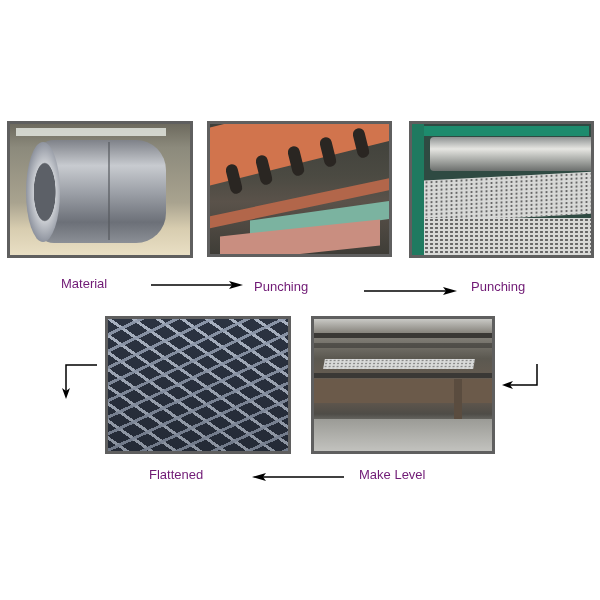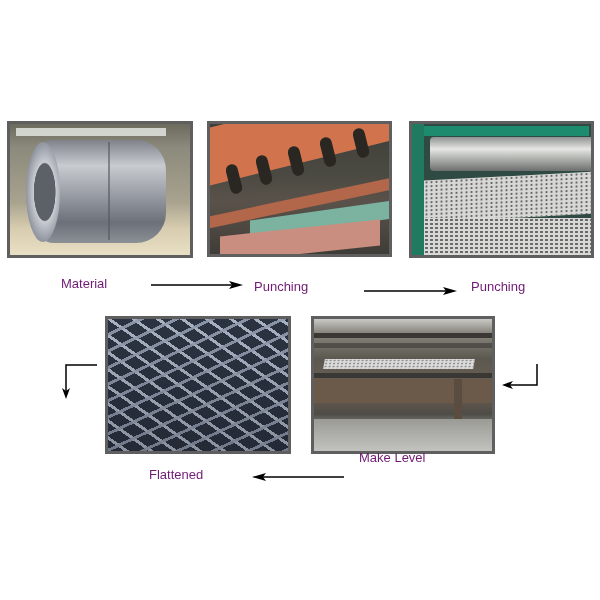--- a/index.html
+++ b/index.html
@@ -125,6 +125,6 @@
   <line x1="8" y1="5" x2="92" y2="5" stroke="#000" stroke-width="1.6"></line>
   <path d="M14 1 L0 5 L14 9 L11 5 Z" fill="#000"></path>
 </svg>
-<span class="label" style="left:359px;top:450px;">Make Level</span>
+<span class="label" style="left:359px;top:467px;">Make Level</span>
 
 </body></html>

